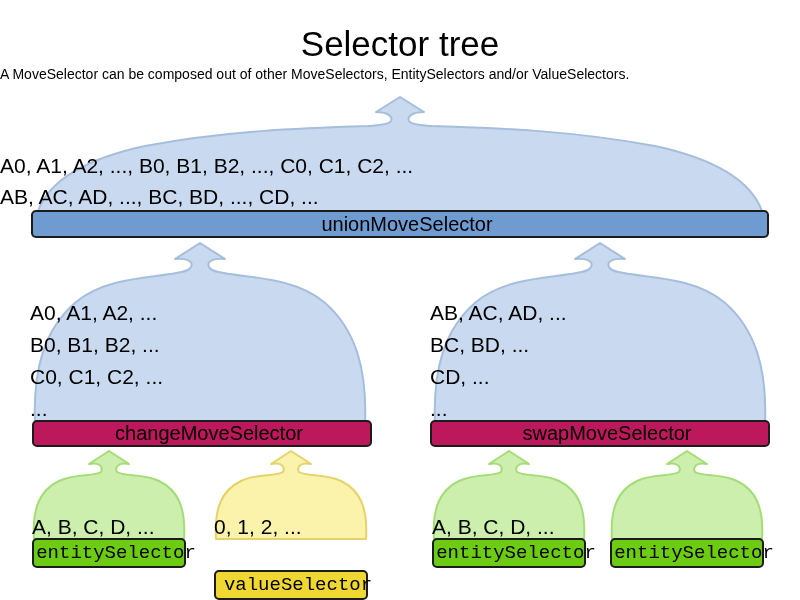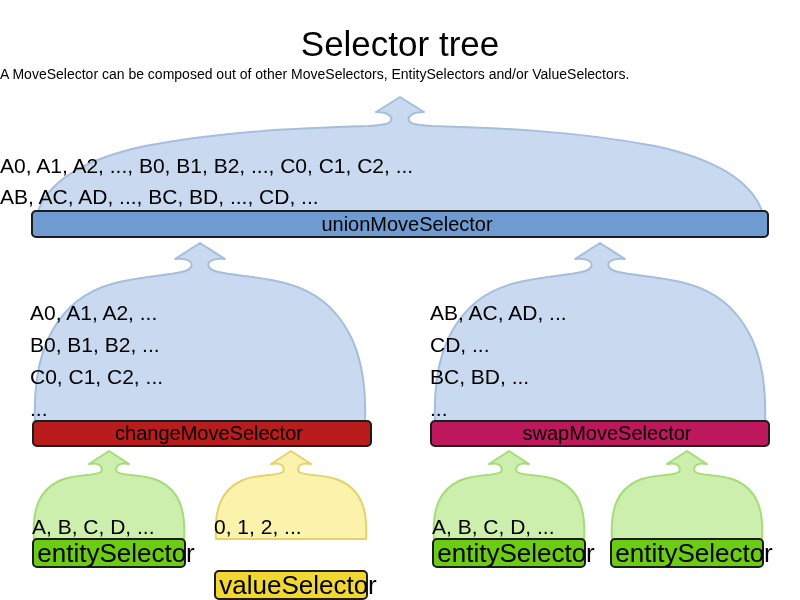--- a/index.html
+++ b/index.html
@@ -91,8 +91,8 @@
 
   <div class="dome-text" style="left:430px;top:297px;width:340px;">
     <span class="line">AB, AC, AD, ...</span>
+    <span class="line">BC, BD, ...</span>
     <span class="line">CD, ...</span>
-    <span class="line">BC, BD, ...</span>
     <span class="line">...</span>
   </div>
 

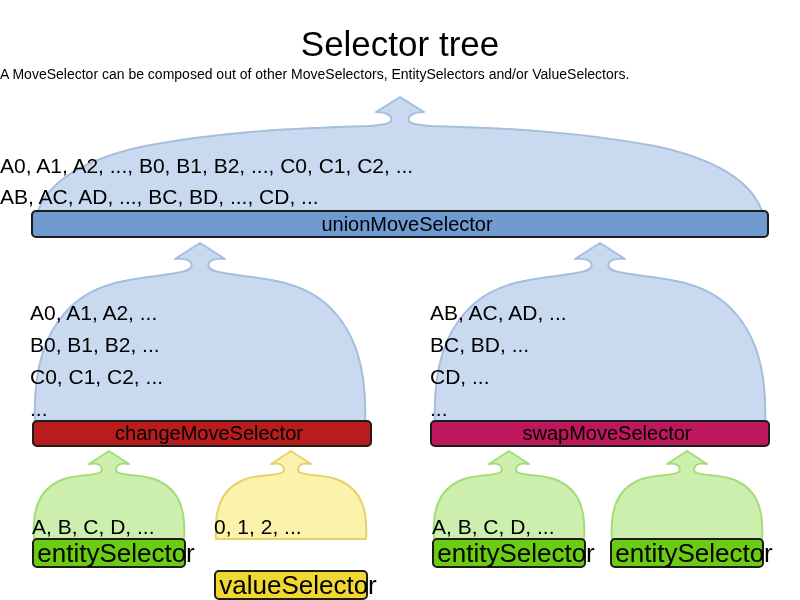--- a/index.html
+++ b/index.html
@@ -105,7 +105,7 @@
     <span>unionMoveSelector</span>
   </div>
 
-  <div class="bar" style="left: 32px; top: 420px; width: 340px; height: 27px; background-color: #b91c1c;">
+  <div class="bar" style="left: 32px; top: 420px; width: 340px; height: 27px; background-color: #be185d;">
     <span>changeMoveSelector</span>
   </div>
 

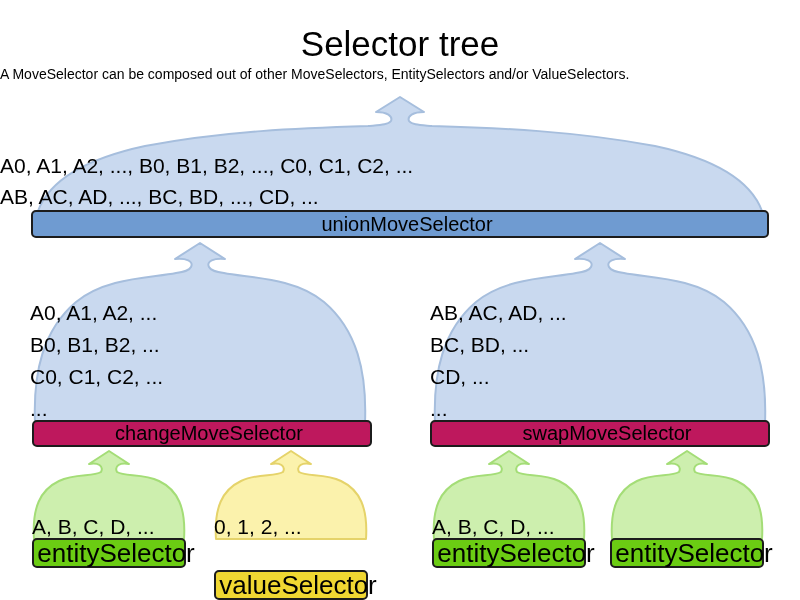--- a/index.html
+++ b/index.html
@@ -25,7 +25,7 @@
     position:absolute;box-sizing:border-box;display:flex;align-items:center;justify-content:center;
     border:2px solid #1c1c1c;border-radius:5px;font-size:20px;white-space:nowrap;padding-left:14px;
   }
-  .bar.small{font-size:26px;}
+  .bar.small{font-size:19px;font-family:Liberation Mono, monospace;}
   .line{display:block;}
 </style>
 </head>

